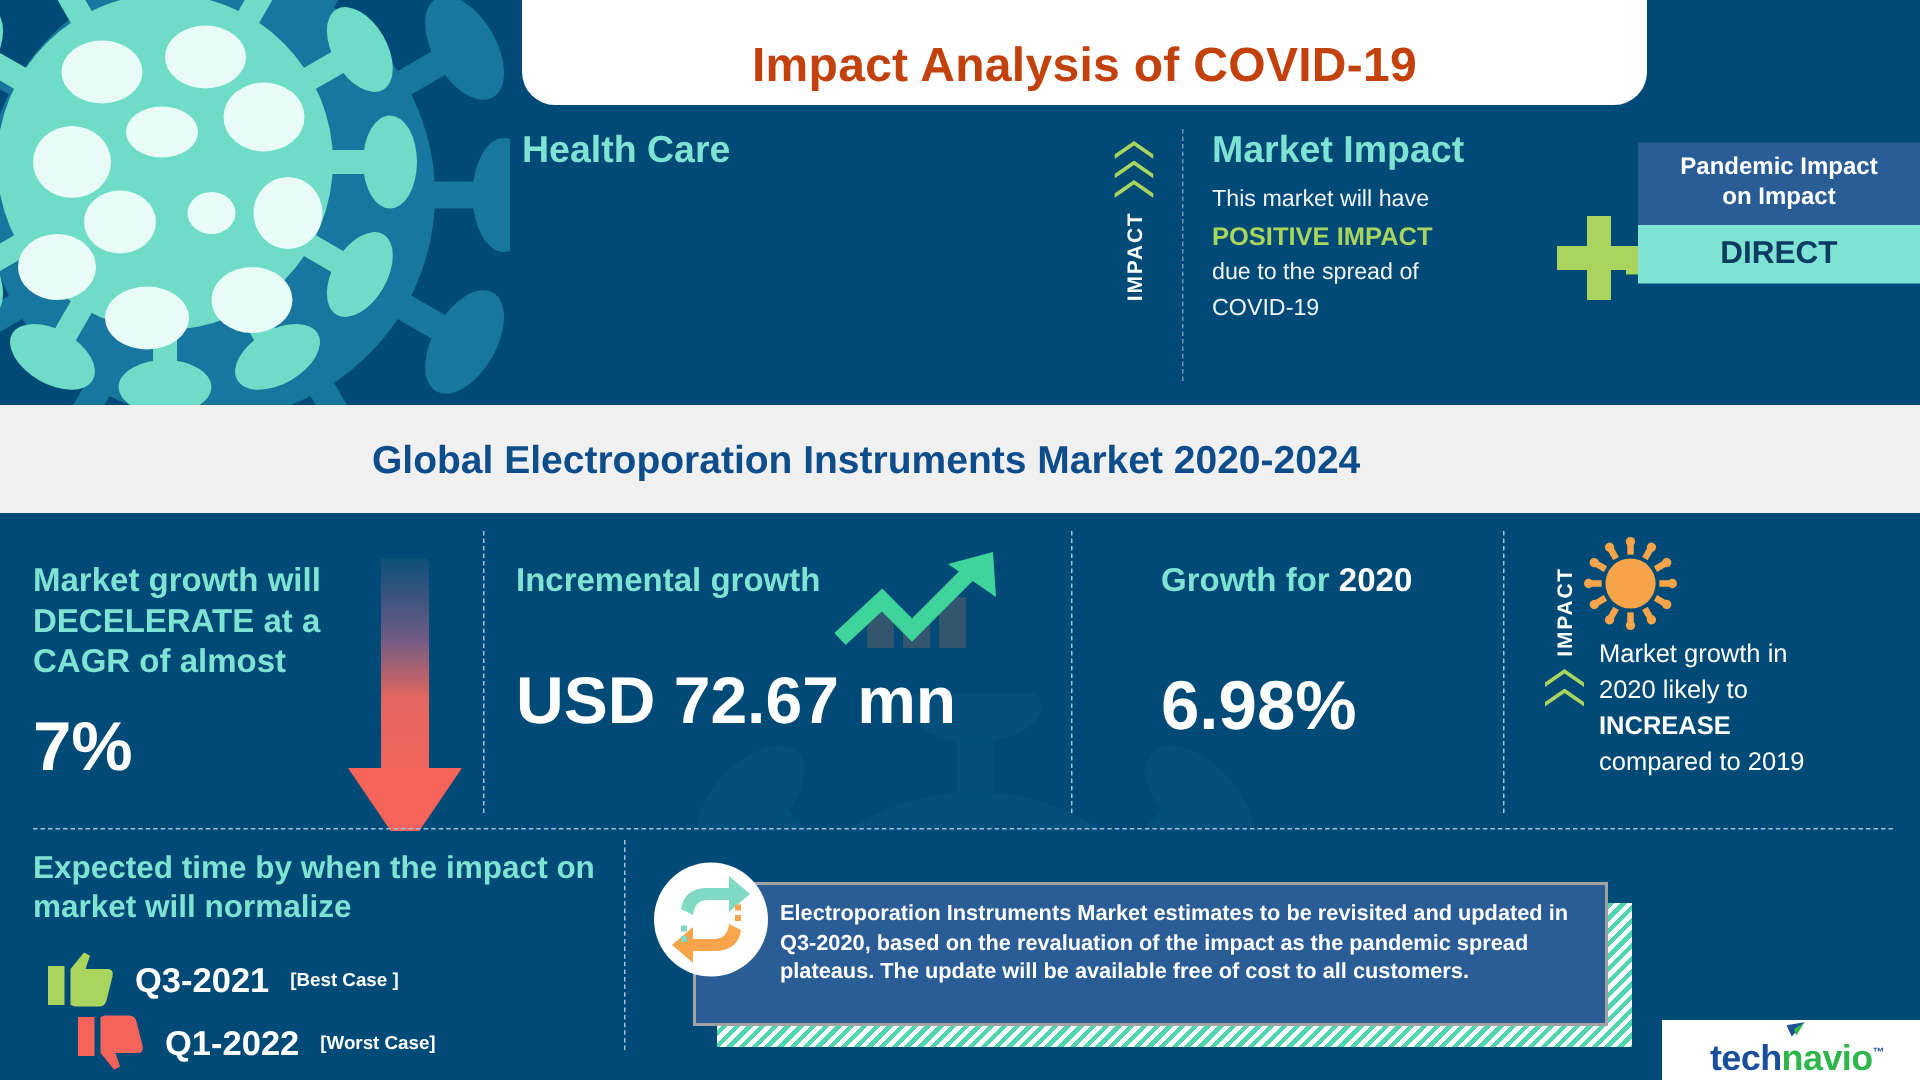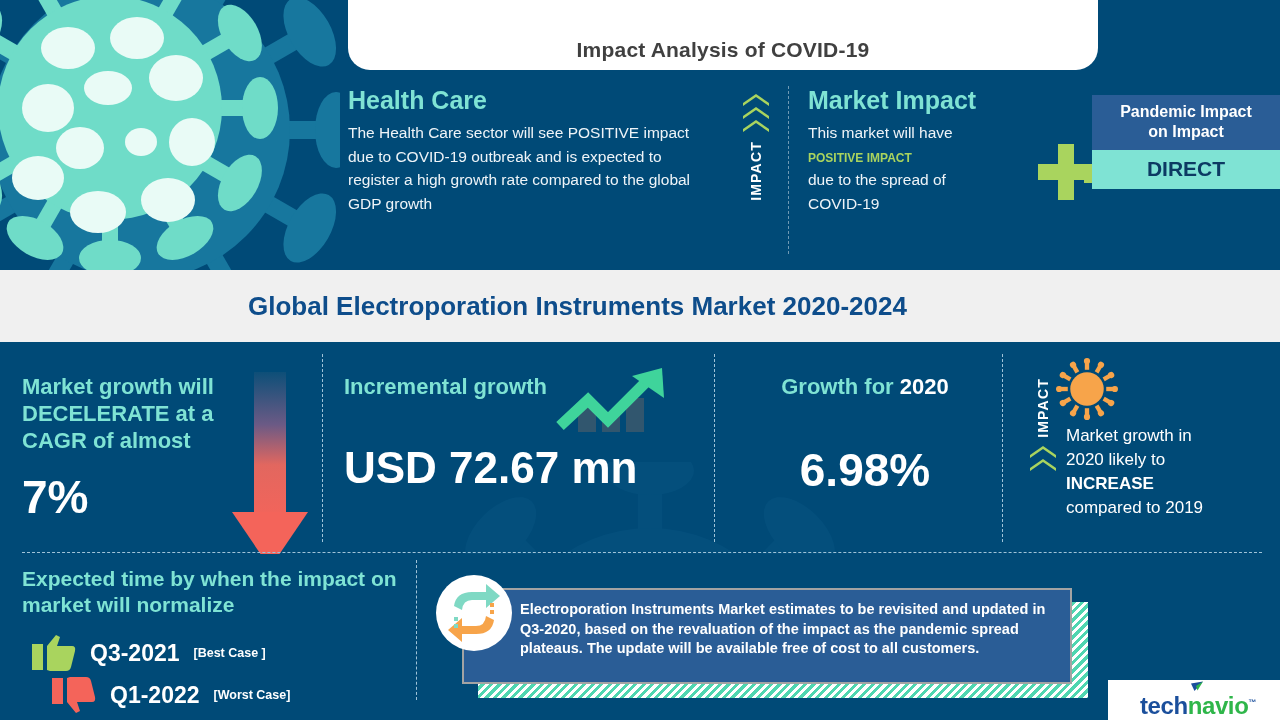--- a/index.html
+++ b/index.html
@@ -33,7 +33,7 @@
     padding-bottom: 8px;
   }
   .title-banner .ttl {
-    color: #404040; font-size: 21px; font-weight: bold; letter-spacing: .2px; margin-top: 28px;
+    color: #c2410c; font-size: 32px; font-weight: bold; letter-spacing: .2px; margin-top: 28px;
   }
 
   .hdr-cols {

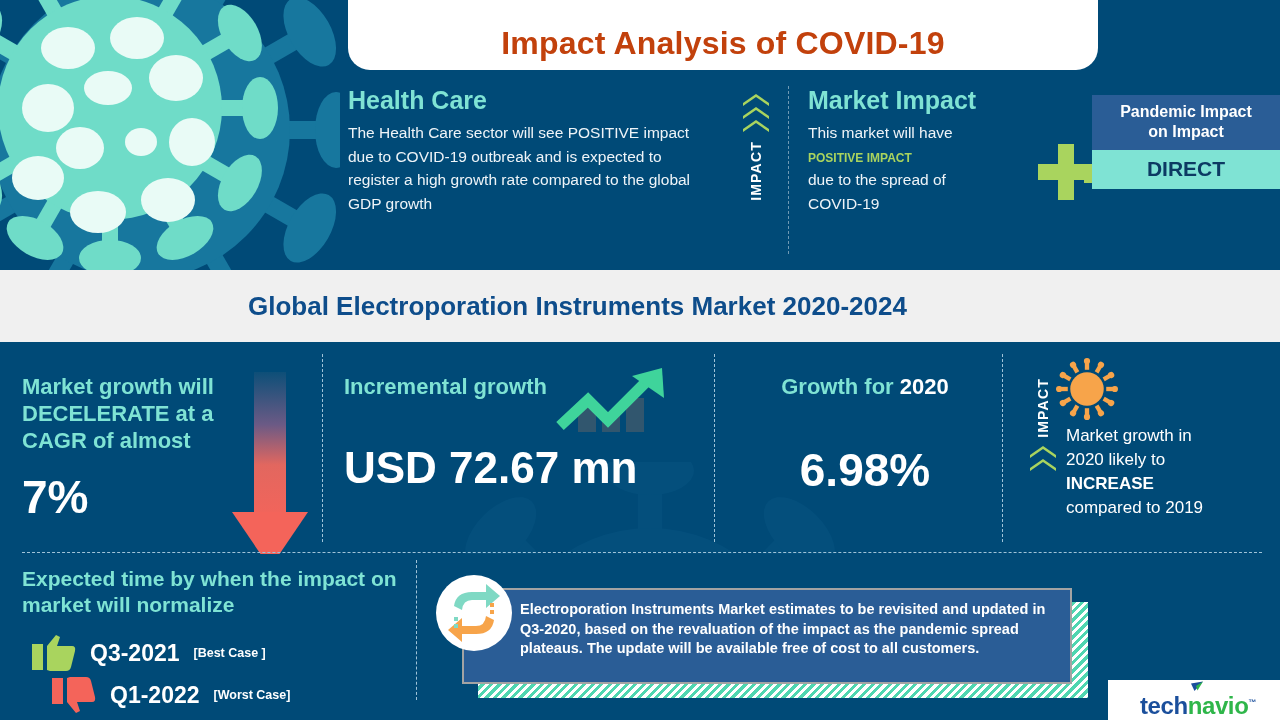--- a/index.html
+++ b/index.html
@@ -364,7 +364,6 @@
 
       <div class="col-health">
         <h2>Health Care</h2>
-        <p>The Health Care sector will see POSITIVE  impact due to COVID-19 outbreak and is expected to register a high growth rate compared to the global GDP growth</p>
       </div>
 
       <div class="impact-strip-h">

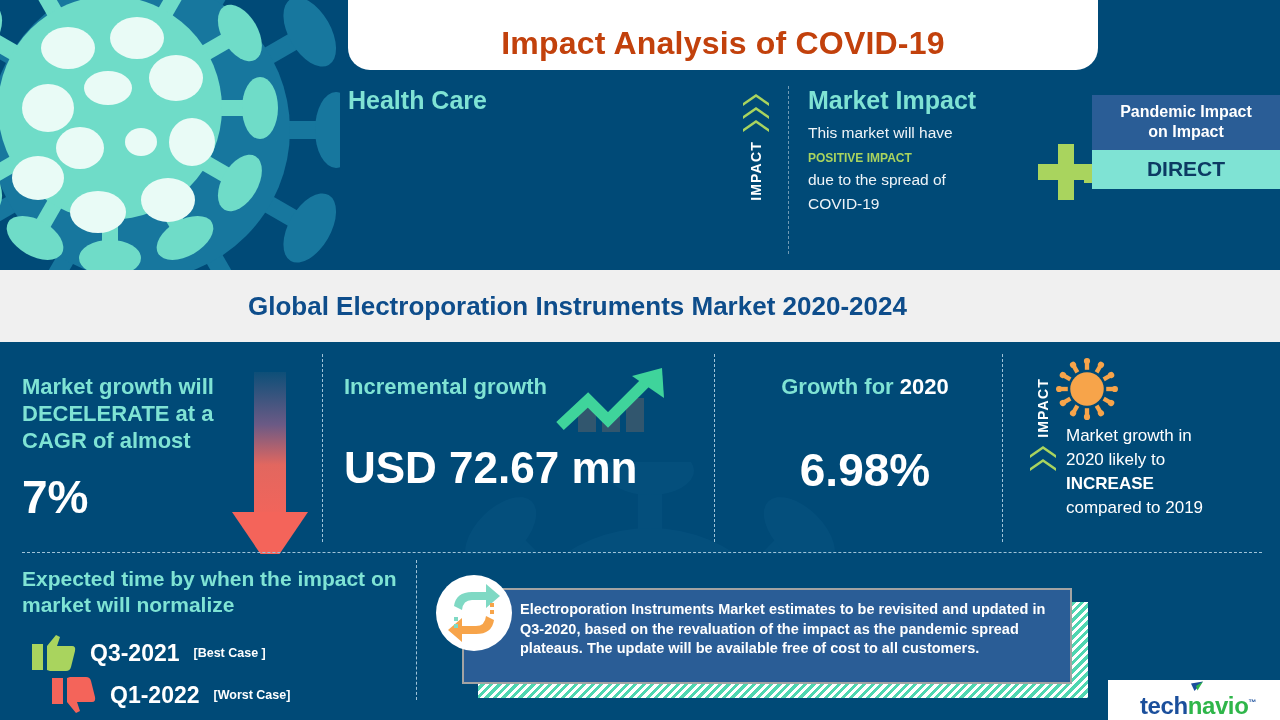--- a/index.html
+++ b/index.html
@@ -69,7 +69,7 @@
   .col-mi h2 {
     color: #7fe3d4; font-size: 25px; font-weight: bold; margin-bottom: 6px;
   }
-  .pos-impact { color: #a9d45e; font-weight: bold; font-size: 12px; }
+  .pos-impact { color: #a9d45e; font-weight: bold; font-size: 17px; }
 
   .plus-sign {
     position: absolute; left: 690px; top: 58px; width: 56px; height: 56px;

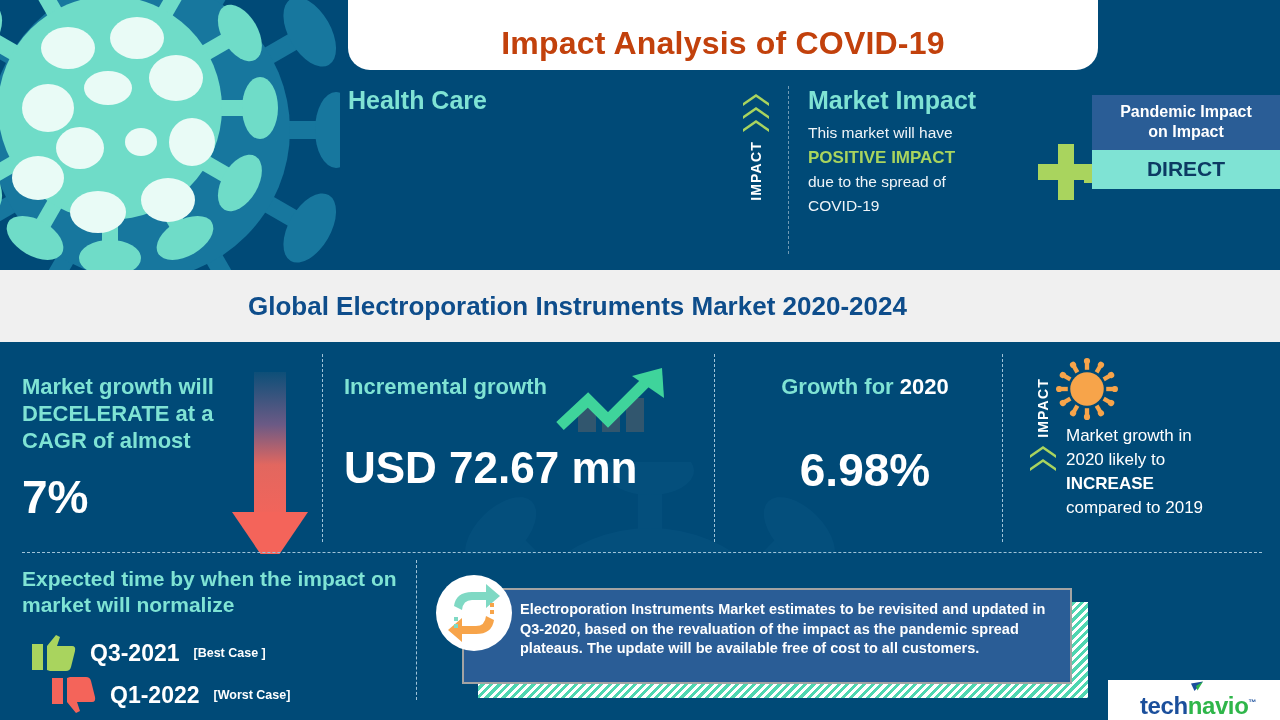--- a/index.html
+++ b/index.html
@@ -142,7 +142,7 @@
     position: absolute; left: 714px; top: 12px; height: 188px;
     border-left: 1px dashed #9fc3d8;
   }
-  .stat-3 { left: 730px; width: 270px; text-align: center; }
+  .stat-3 { left: 774px; width: 270px; }
   .stat-3 .big { font-size: 46px; margin-top: 42px; }
   .stat-3 .lbl .yr { color: #ffffff; }
   .dash-v3 {

